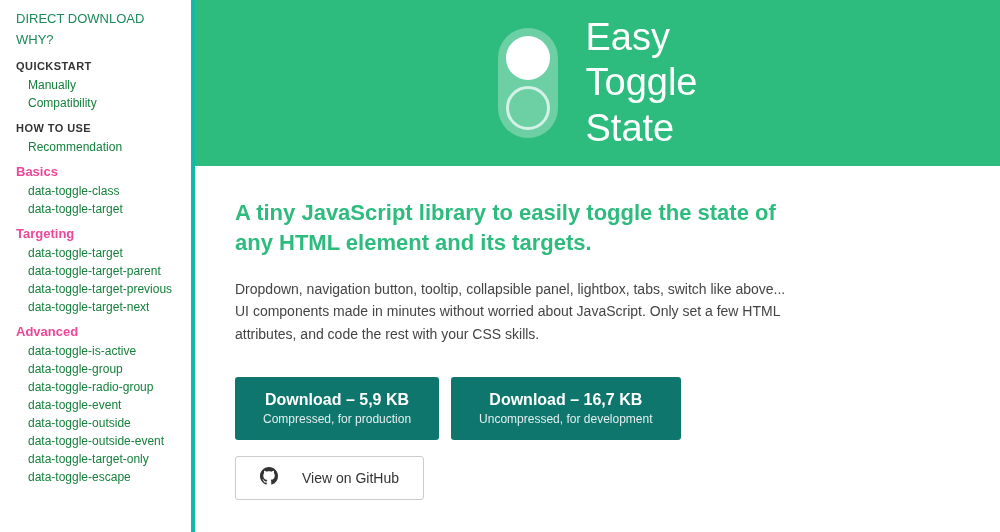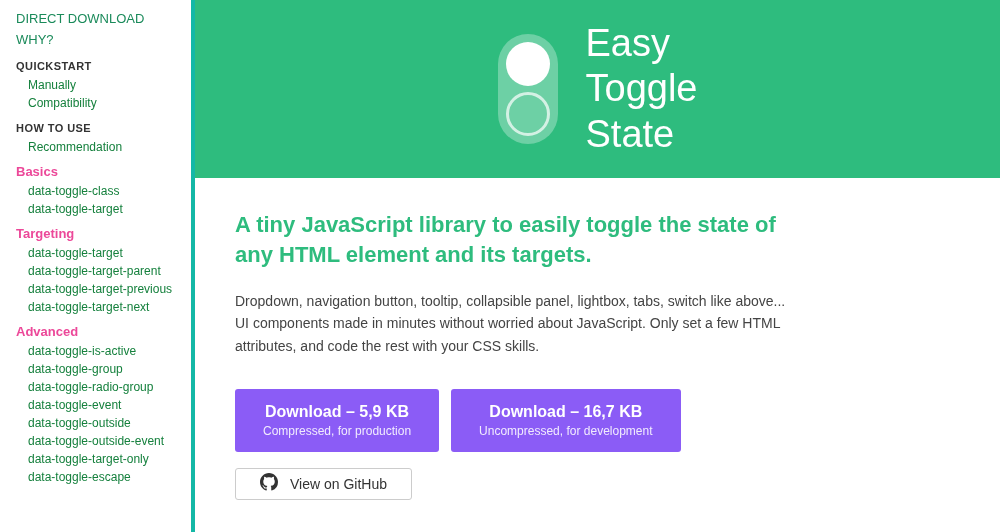--- a/index.html
+++ b/index.html
@@ -127,7 +127,7 @@
       margin-bottom: 16px;
     }
     .btn-download {
-      background: #8b5cf6;
+      background: #0f766e;
       color: #fff;
       border: none;
       border-radius: 3px;

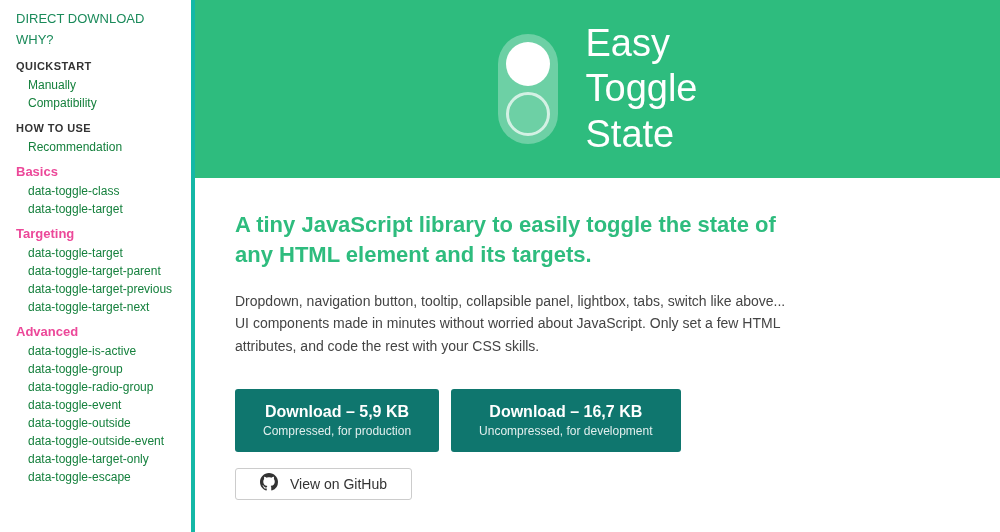--- a/index.html
+++ b/index.html
@@ -153,12 +153,12 @@
       background: #fff;
       color: #333;
       border-radius: 3px;
-      padding: 4px 24px;
+      padding: 10px 24px;
       cursor: pointer;
       font-size: 14px;
       display: flex;
       align-items: center;
-      gap: 12px;
+      gap: 24px;
       width: fit-content;
     }
     .github-icon {

